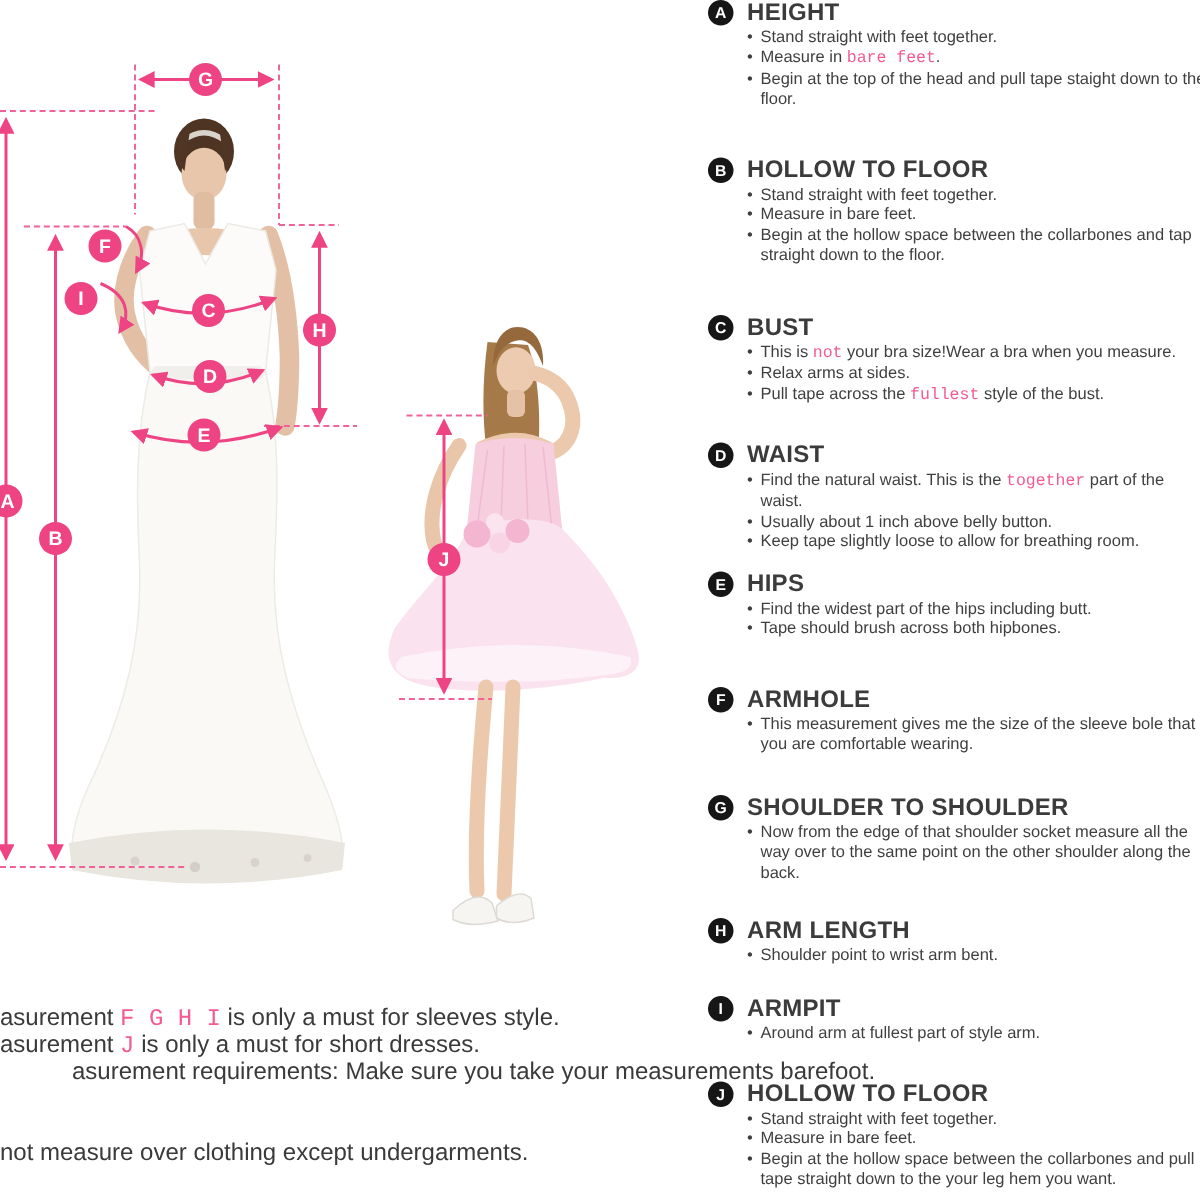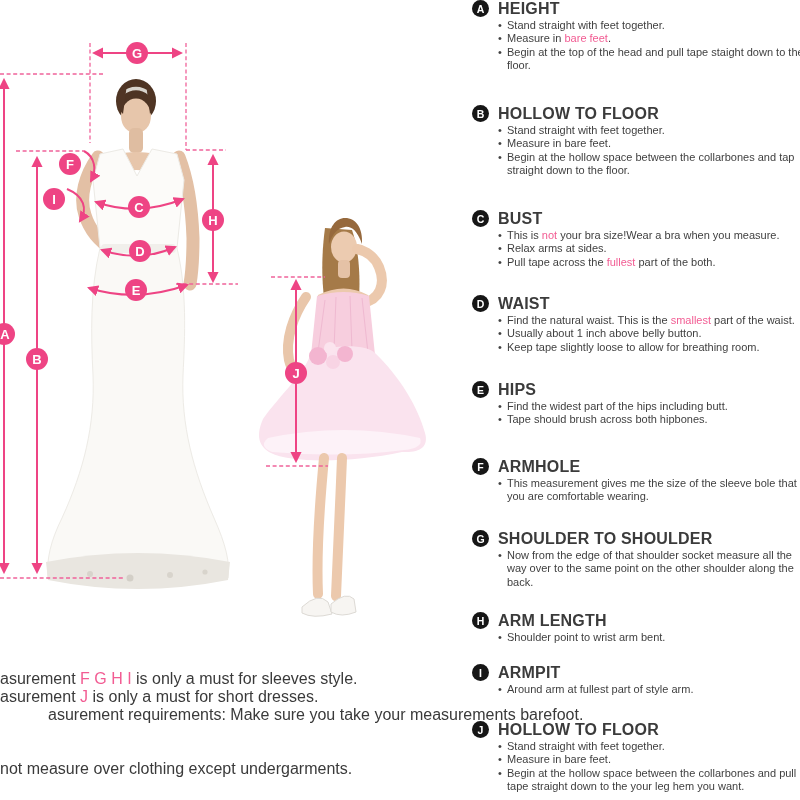--- a/index.html
+++ b/index.html
@@ -20,7 +20,7 @@
   .bullets{list-style:none;margin:1px 0 0 28px;padding:0;width:306px;}
   .bullets li{position:relative;padding-left:9px;font-size:11px;line-height:13.4px;color:#3f3f3f;}
   .bullets li::before{content:"\2022";position:absolute;left:0;top:0;color:#3f3f3f;}
-  .pink{color:#f25c93;}
+  .pink{color:#f25c93;font-family:Liberation Mono, monospace;}
   
   .note-line{position:absolute;left:0;font-size:16px;line-height:14px;color:#3a3a3a;white-space:nowrap;}
 </style>

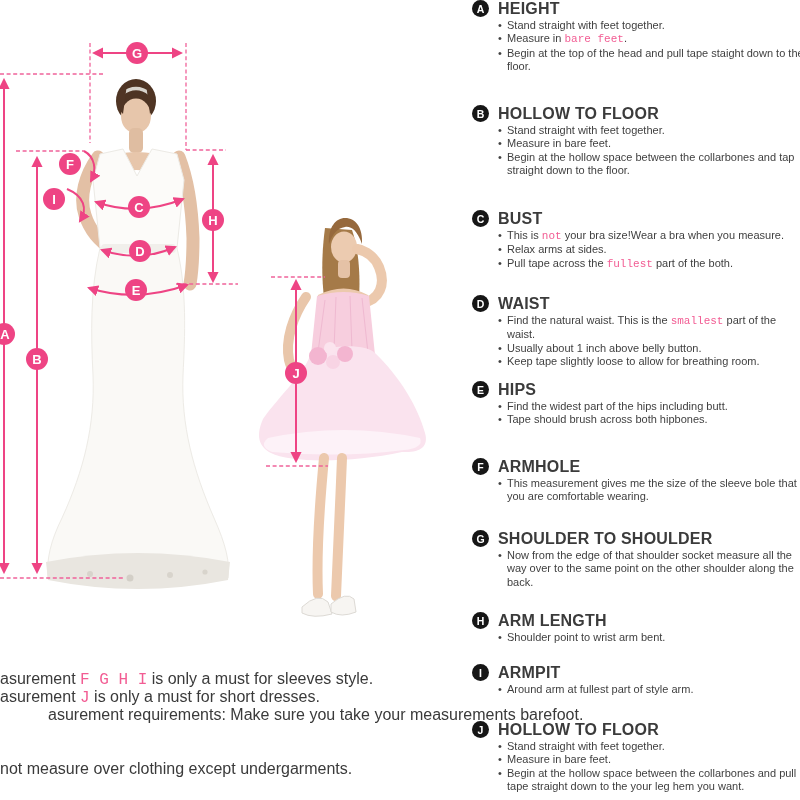--- a/index.html
+++ b/index.html
@@ -181,7 +181,7 @@
         <ul class="bullets">
           <li><span>This is </span><span class="pink">not</span><span> your bra size!Wear a bra when you measure.</span></li>
           <li><span>Relax arms at sides.</span></li>
-          <li><span>Pull tape across the </span><span class="pink">fullest</span><span> part of the both.</span></li>
+          <li><span>Pull tape across the </span><span class="pink">fullest</span><span> style of the bust.</span></li>
         </ul>
       </div>
       <div class="sec" style="top: 295px;">

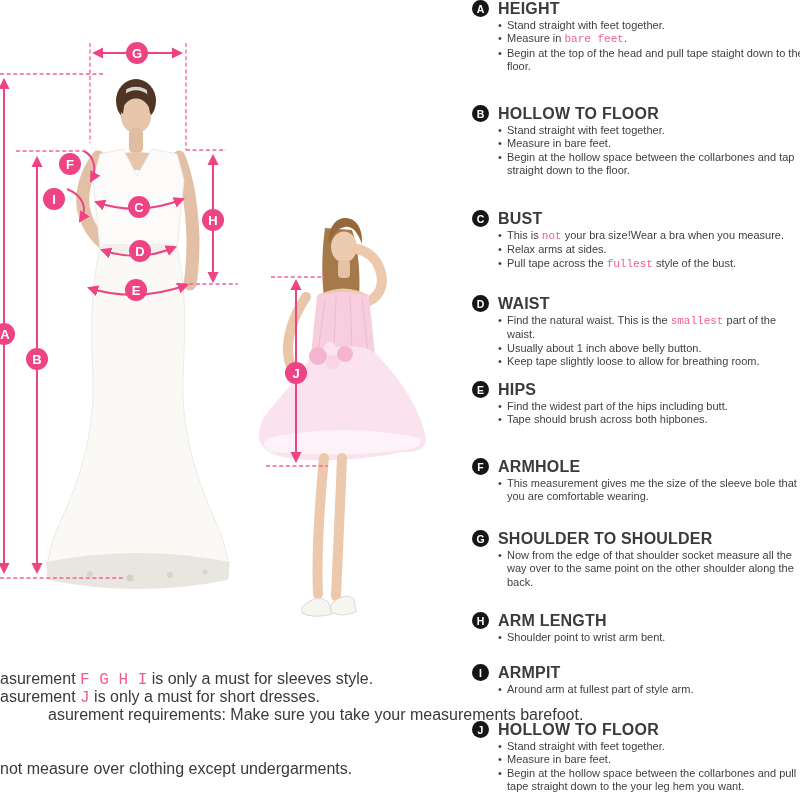--- a/index.html
+++ b/index.html
@@ -190,7 +190,7 @@
           <span class="sec-title">WAIST</span>
         </div>
         <ul class="bullets">
-          <li><span>Find the natural waist. This is the </span><span class="pink">smallest</span><span> part of the waist.</span></li>
+          <li><span>Find the natural waist. This is the </span><span class="pink">together</span><span> part of the waist.</span></li>
           <li><span>Usually about 1 inch above belly button.</span></li>
           <li><span>Keep tape slightly loose to allow for breathing room.</span></li>
         </ul>

